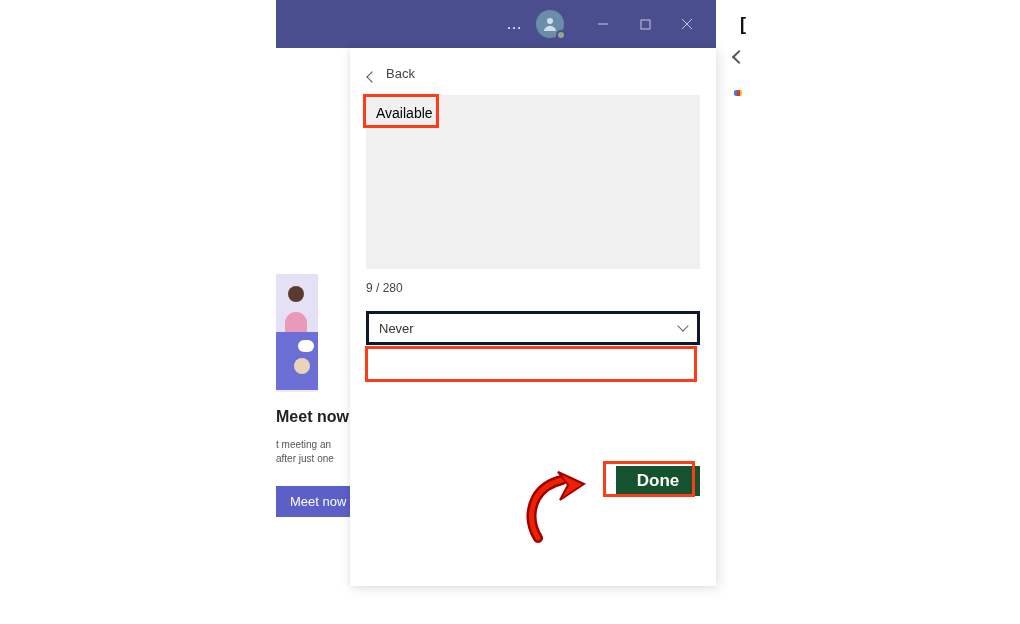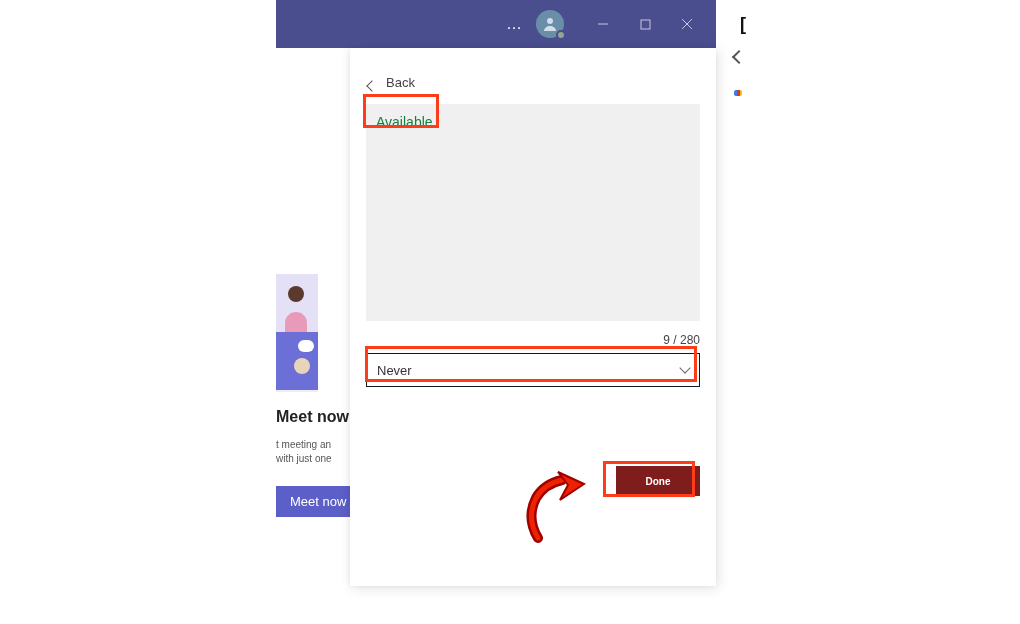--- a/index.html
+++ b/index.html
@@ -141,7 +141,7 @@
       align-items: flex-end;
       cursor: pointer;
       margin-bottom: 14px;
-      margin-top: 11px;
+      margin-top: 2px;
     }
     .back-chevron {
       width: 8px;

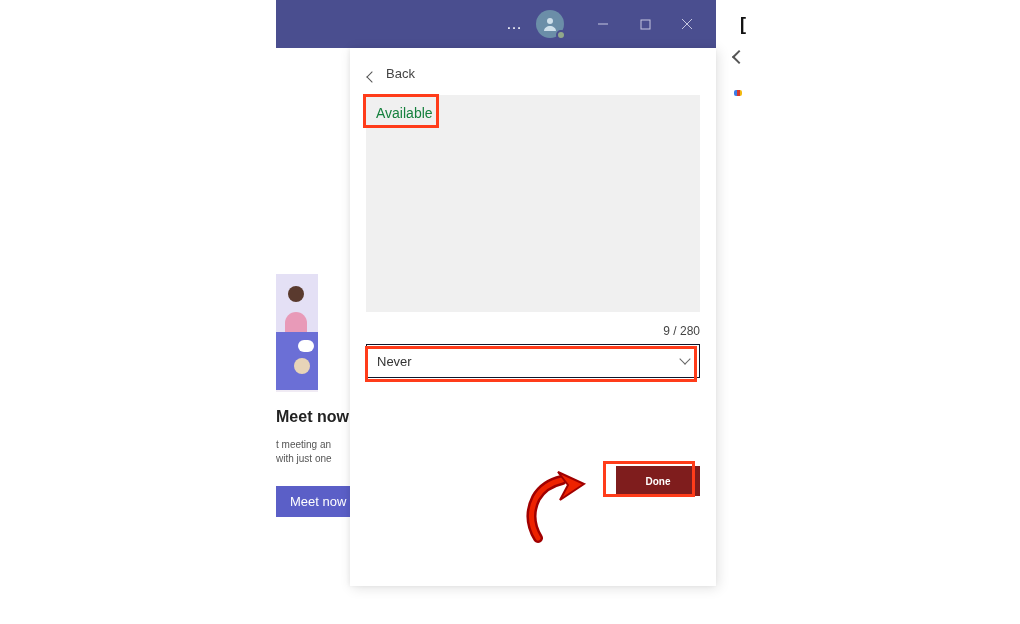--- a/index.html
+++ b/index.html
@@ -159,12 +159,12 @@
     .status-textarea {
       position: relative;
       width: 100%;
-      height: 217px;
+      height: 174px;
       background: #f0f0f0;
       border: none;
       padding: 10px 10px;
       font-size: 14px;
-      color: #15803d;
+      color: #000000;
       resize: none;
       font-family: inherit;
     }

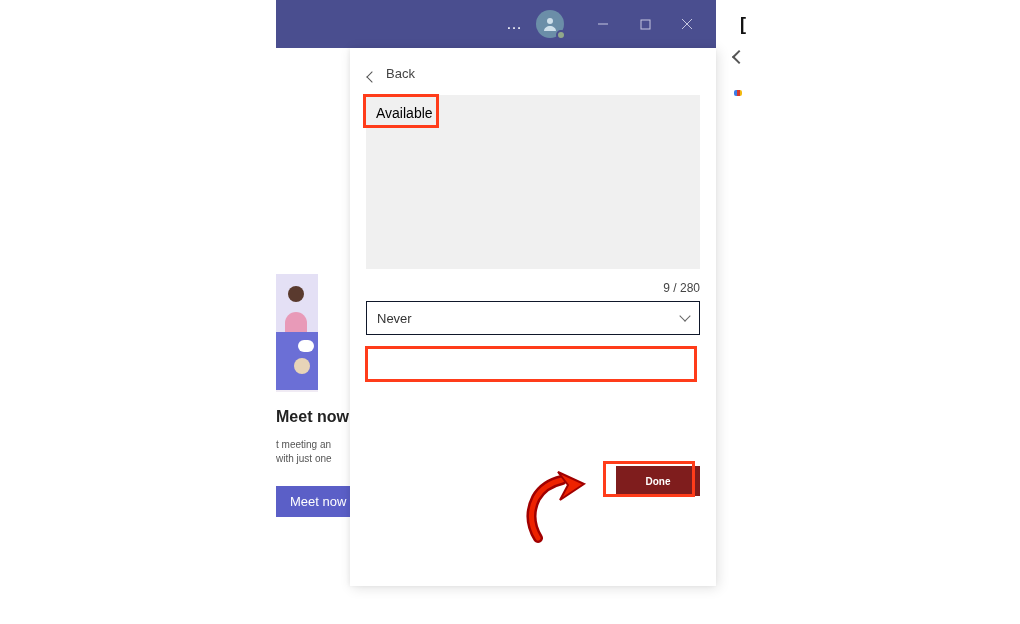--- a/index.html
+++ b/index.html
@@ -177,7 +177,6 @@
     .hl2 { left: 365px; top: 346px; width: 332px; height: 36px; }
     .hl3 { left: 603px; top: 461px; width: 92px; height: 36px; }
     .char-count {
-      text-align: right;
       font-size: 12px;
       color: #444;
       margin-top: 8px;

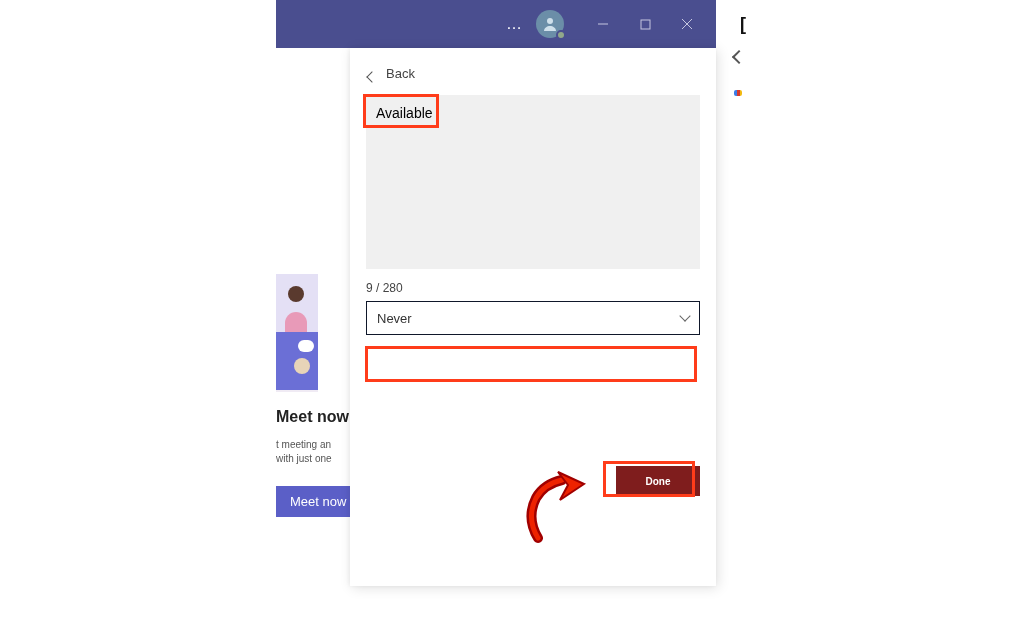--- a/index.html
+++ b/index.html
@@ -187,10 +187,10 @@
       margin-top: 32px;
     }
     .dropdown {
-      margin-top: 6px;
+      margin-top: 16px;
       width: 100%;
       height: 34px;
-      border: 1px solid #0f172a;
+      border: 3px solid #0f172a;
       background: #fff;
       display: flex;
       align-items: center;

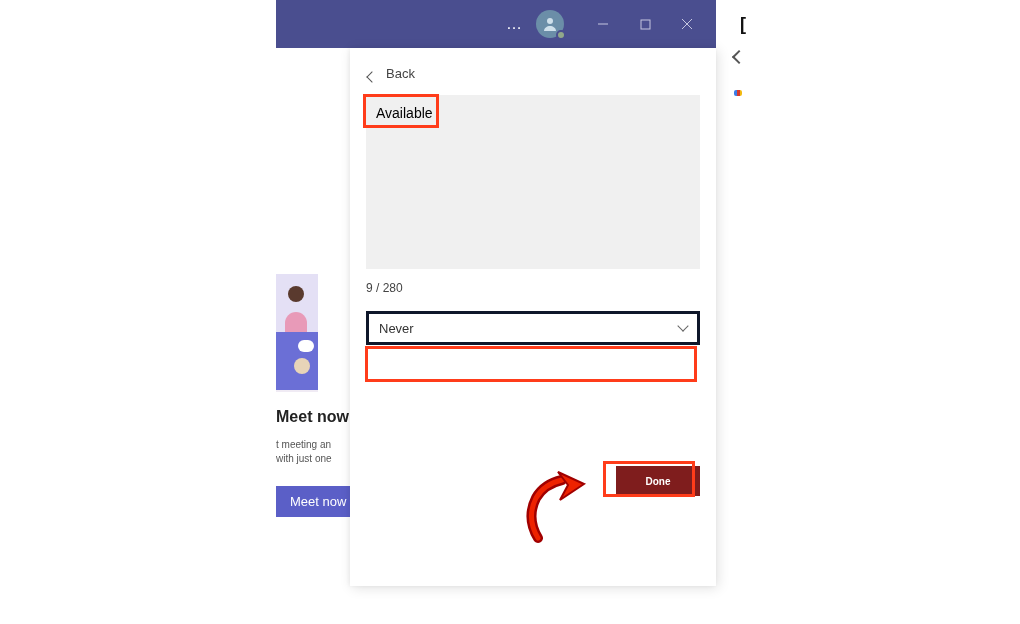--- a/index.html
+++ b/index.html
@@ -303,7 +303,7 @@
 <div class="meet-card">
   <div class="meet-title">Meet now</div>
   <div class="meet-desc">
-    <span>t meeting an</span><br><span>with just one</span>
+    <span>t meeting an</span><br><span>after just one</span>
   </div>
   <button class="meet-btn">Meet now</button>
 </div>

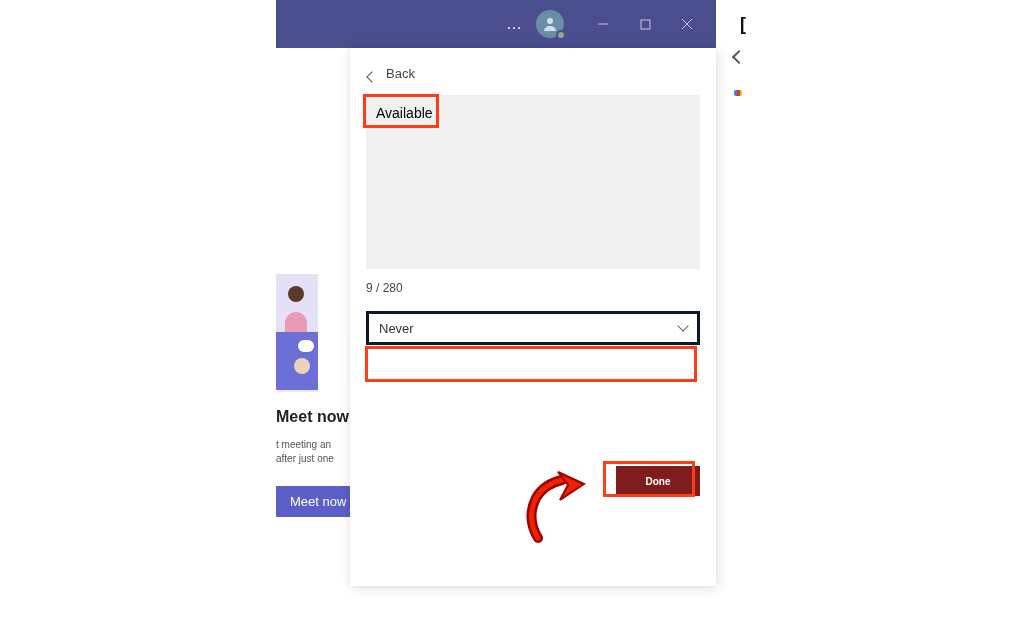--- a/index.html
+++ b/index.html
@@ -214,10 +214,10 @@
       top: 418px;
       width: 84px;
       height: 30px;
-      background: #7f1d1d;
+      background: #14532d;
       color: #fff;
       border: none;
-      font-size: 10px;
+      font-size: 17px;
       font-weight: 600;
       cursor: pointer;
     }

